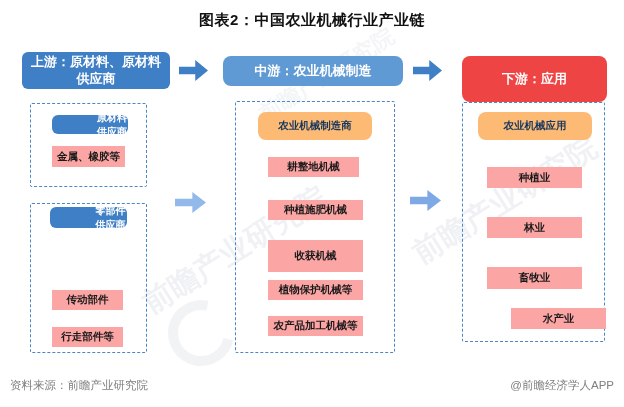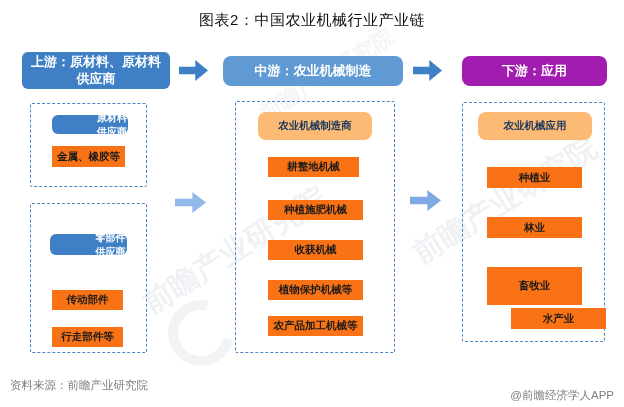--- a/index.html
+++ b/index.html
@@ -9,7 +9,7 @@
   }
   .title{
     position:absolute;top:11px;left:0;width:100%;text-align:center;
-    font-size:15px;font-weight:normal;color:#111;letter-spacing:.5px;
+    font-size:15px;font-weight:bold;color:#111;letter-spacing:.5px;
   }
   
   .hdr{

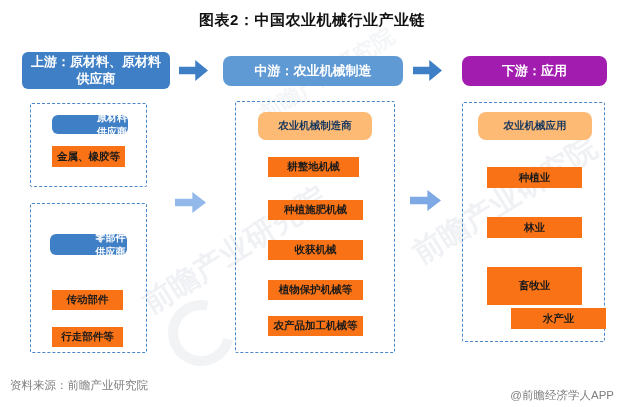--- a/index.html
+++ b/index.html
@@ -18,7 +18,7 @@
   }
   .hdr1{left:22px;top:52px;width:148px;height:37px;background:#3f7fc6;border-radius:6px;font-size:13px;line-height:1.3;padding:0 8px;}
   .hdr2{left:223px;top:56px;width:180px;height:30px;background:#5f9ad5;border-radius:8px;font-size:13px;}
-  .hdr3{left:462px;top:56px;width:145px;height:30px;background:#a21caf;border-radius:8px;font-size:13px;}
+  .hdr3{left:462px;top:56px;width:145px;height:46px;background:#ef4444;border-radius:8px;font-size:13px;}
   
   .arrow{
     position:absolute;

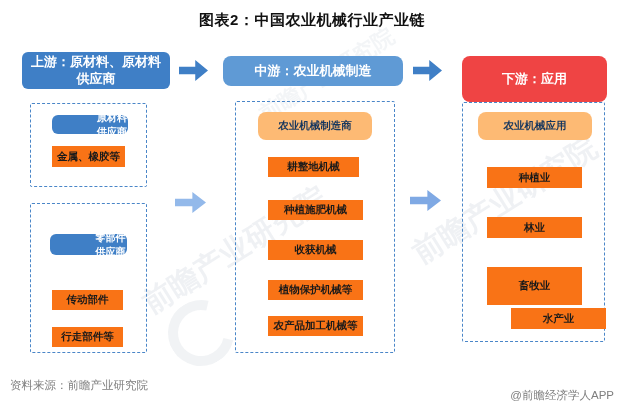--- a/index.html
+++ b/index.html
@@ -47,7 +47,7 @@
   .b-app{left:478px;top:112px;width:114px;height:28px;}
   
   .bar{
-    position:absolute;background:#f97316;color:#1a1a1a;font-weight:bold;
+    position:absolute;background:#fca5a5;color:#1a1a1a;font-weight:bold;
     display:flex;align-items:center;justify-content:center;font-size:10.5px;box-sizing:border-box;
   }
   .bar-metal{left:52px;top:146px;width:73px;height:21px;}

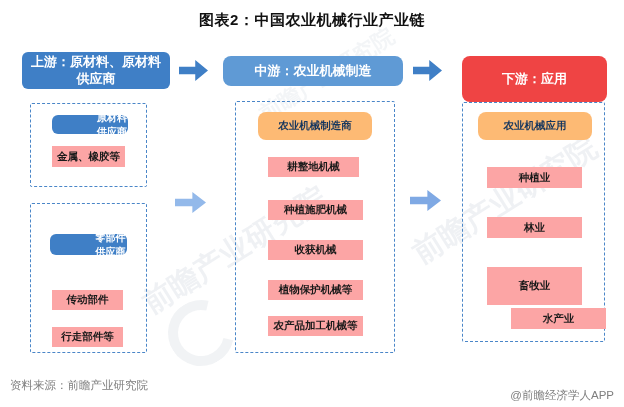--- a/index.html
+++ b/index.html
@@ -42,7 +42,7 @@
   .btn-dark{background:#3f7fc6;color:#ffffff;border-radius:6px;font-size:10px;padding-left:44px;}
   .btn-light{background:#fdba74;color:#17375e;border-radius:8px;font-size:10.5px;}
   .b-raw{left:52px;top:115px;width:76px;height:19px;}
-  .b-parts{left:50px;top:234px;width:77px;height:21px;}
+  .b-parts{left:50px;top:207px;width:77px;height:21px;}
   .b-mfr{left:258px;top:112px;width:114px;height:28px;}
   .b-app{left:478px;top:112px;width:114px;height:28px;}
   

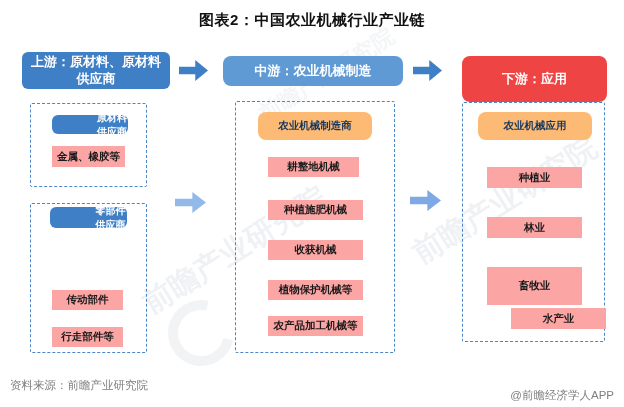--- a/index.html
+++ b/index.html
@@ -56,7 +56,7 @@
   .bar-p3{left:52px;top:327px;width:71px;height:20px;}
   .bar-m1{left:268px;top:157px;width:91px;height:20px;}
   .bar-m2{left:268px;top:200px;width:95px;height:20px;}
-  .bar-m3{left:268px;top:240px;width:95px;height:20px;}
+  .bar-m3{left:268px;top:240px;width:95px;height:32px;}
   .bar-m4{left:268px;top:280px;width:95px;height:20px;}
   .bar-m5{left:268px;top:316px;width:95px;height:20px;}
   .bar-d1{left:487px;top:167px;width:95px;height:21px;}

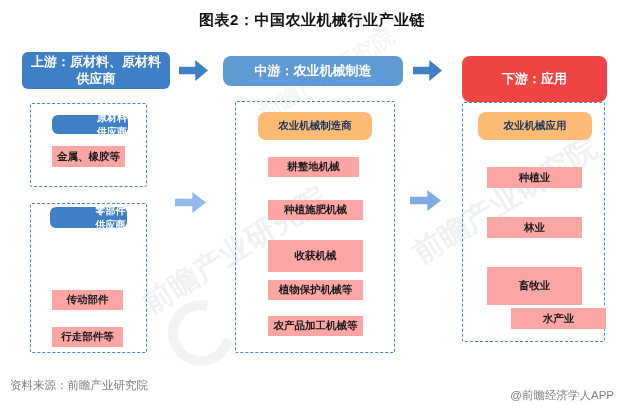--- a/index.html
+++ b/index.html
@@ -61,7 +61,7 @@
   .bar-m5{left:268px;top:316px;width:95px;height:20px;}
   .bar-d1{left:487px;top:167px;width:95px;height:21px;}
   .bar-d2{left:487px;top:217px;width:95px;height:21px;}
-  .bar-d3{left:487px;top:267px;width:95px;height:38px;}
+  .bar-d3{left:487px;top:267px;width:95px;height:22px;}
   .bar-d4{left:487px;top:308px;width:95px;height:21px;margin-left:24px;}
   
   .src{position:absolute;left:10px;top:378px;font-size:11.5px;color:#7f7f7f;text-align:center;}

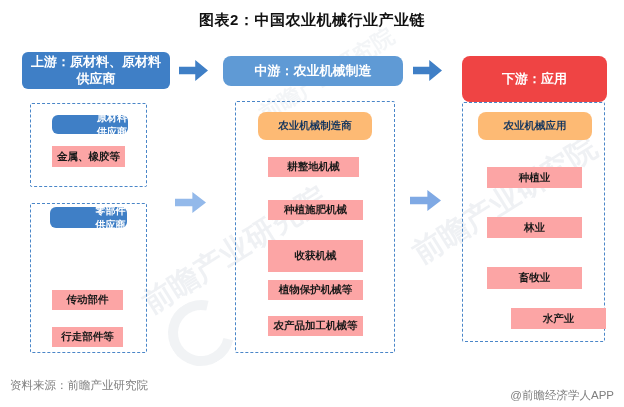--- a/index.html
+++ b/index.html
@@ -65,7 +65,7 @@
   .bar-d4{left:487px;top:308px;width:95px;height:21px;margin-left:24px;}
   
   .src{position:absolute;left:10px;top:378px;font-size:11.5px;color:#7f7f7f;text-align:center;}
-  .credit{position:absolute;right:10px;top:378px;font-size:11.5px;color:#7f7f7f;margin-top:10px;}
+  .credit{position:absolute;right:10px;top:378px;font-size:11.5px;color:#7f7f7f;}
   
   .wm{
     position:absolute;color:rgba(140,155,175,0.14);font-weight:bold;

